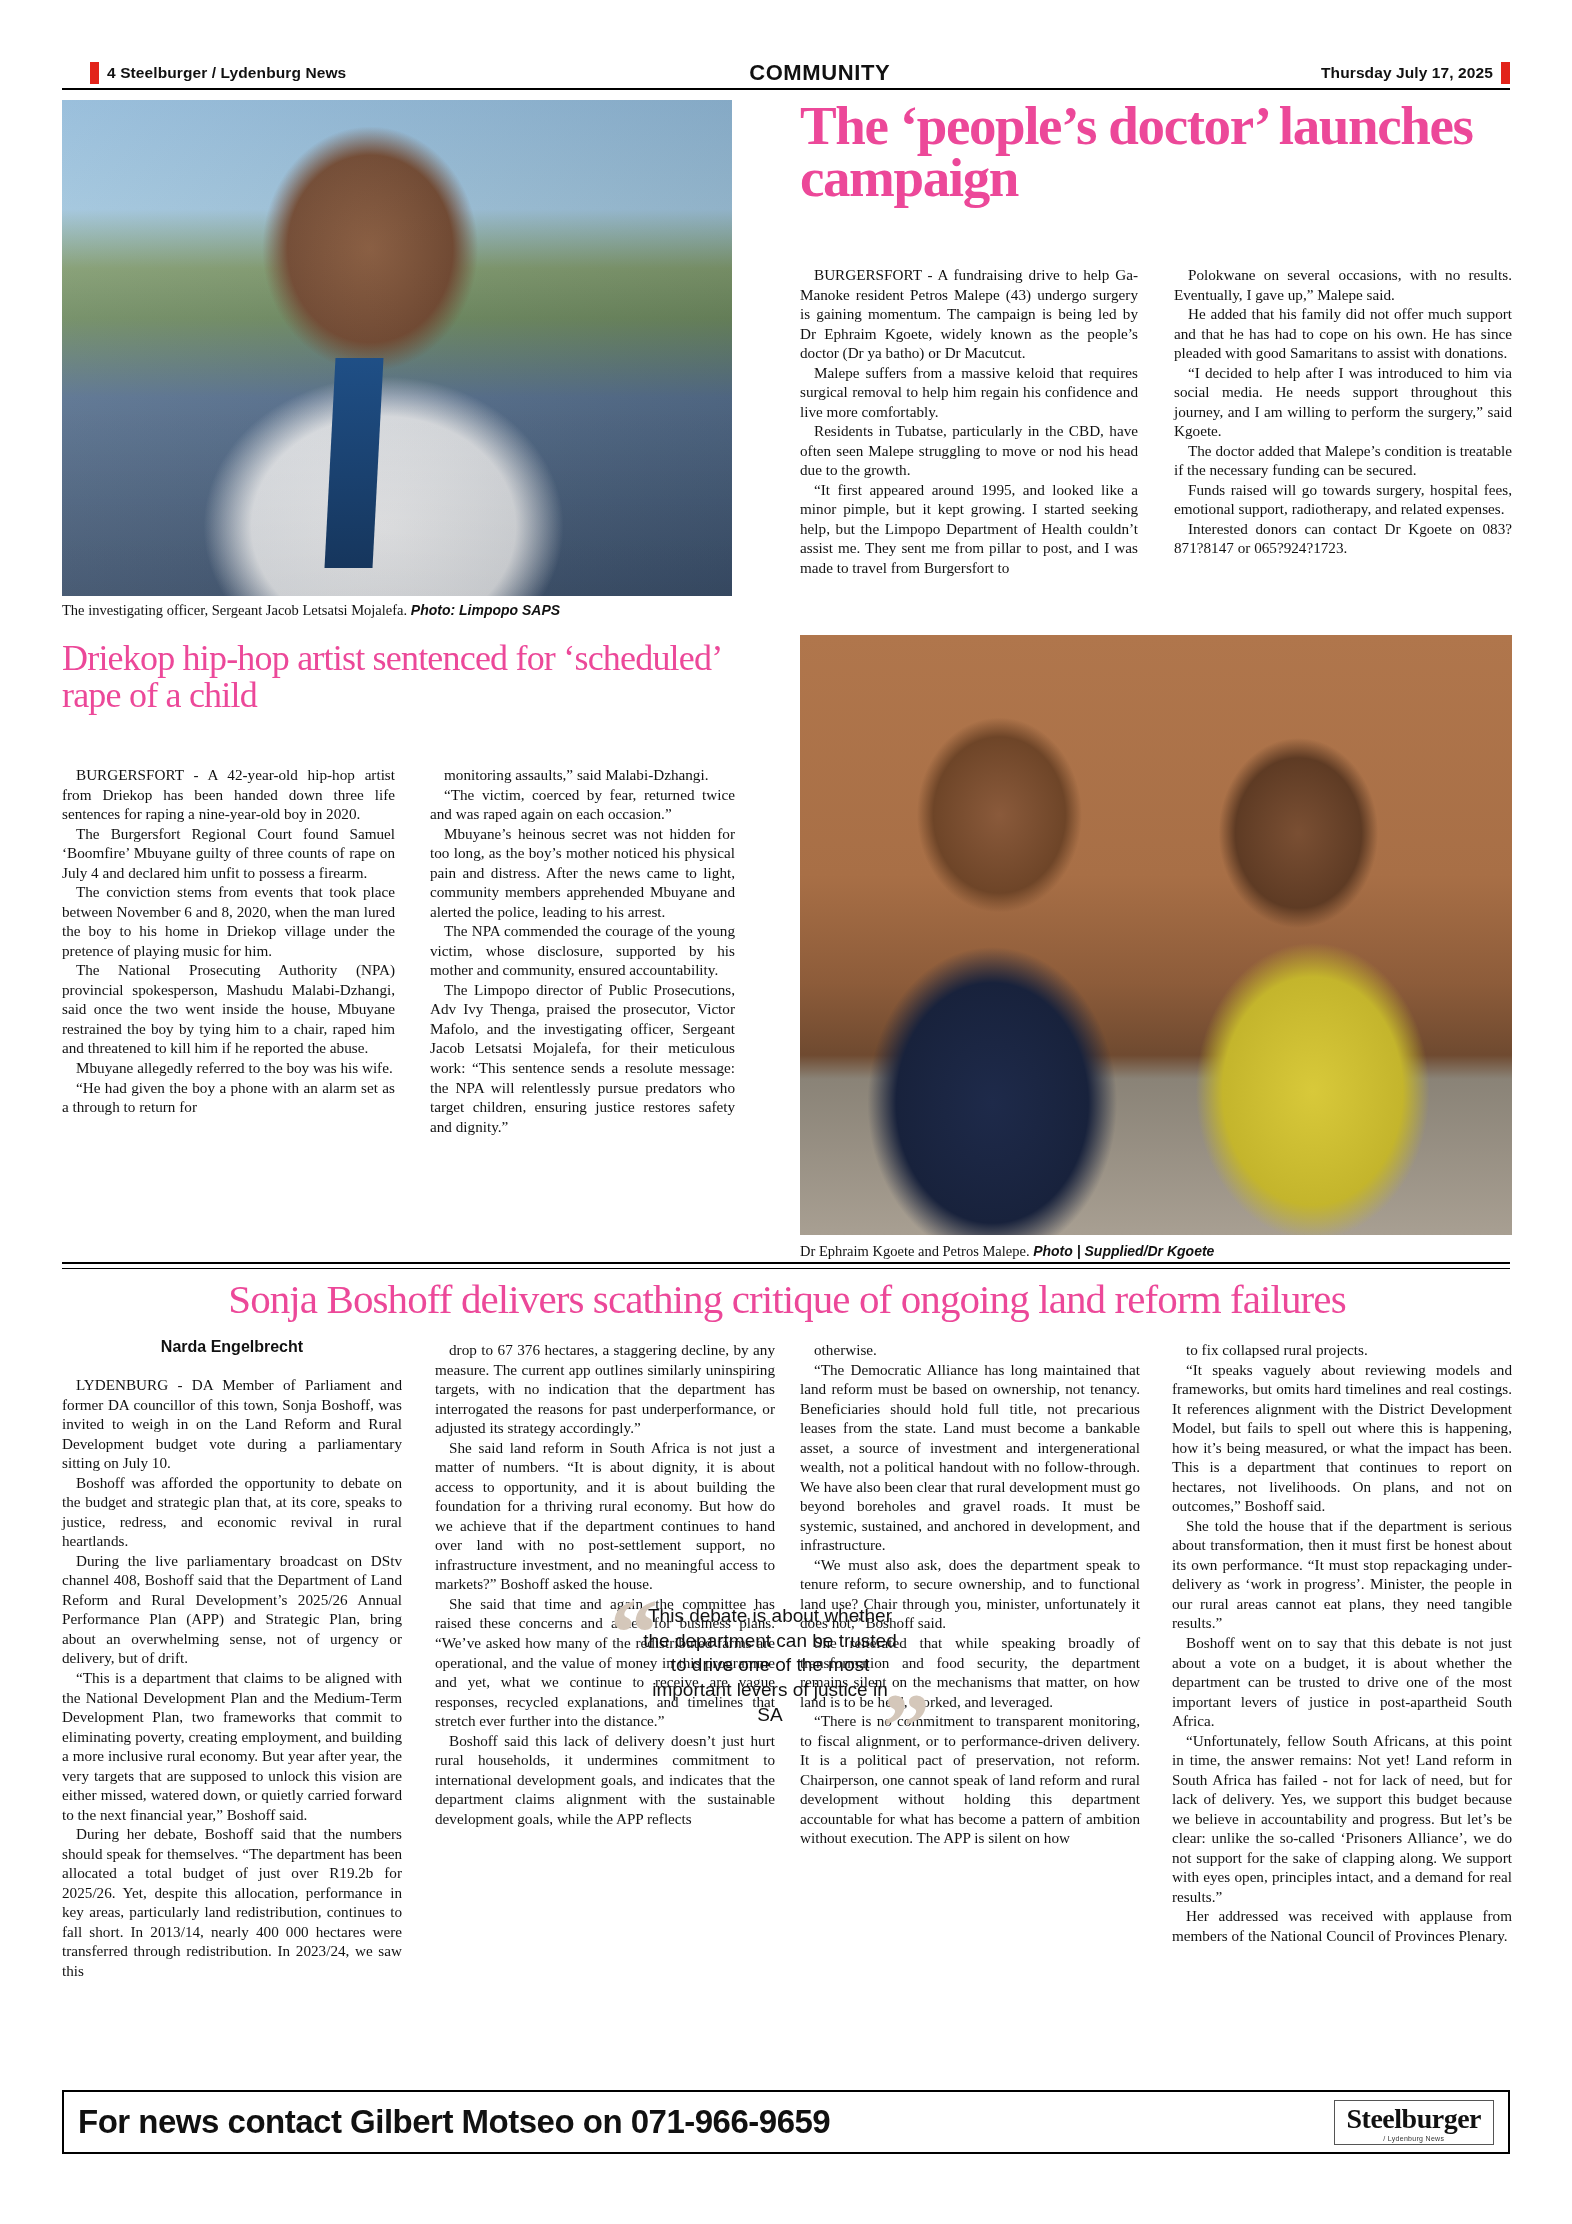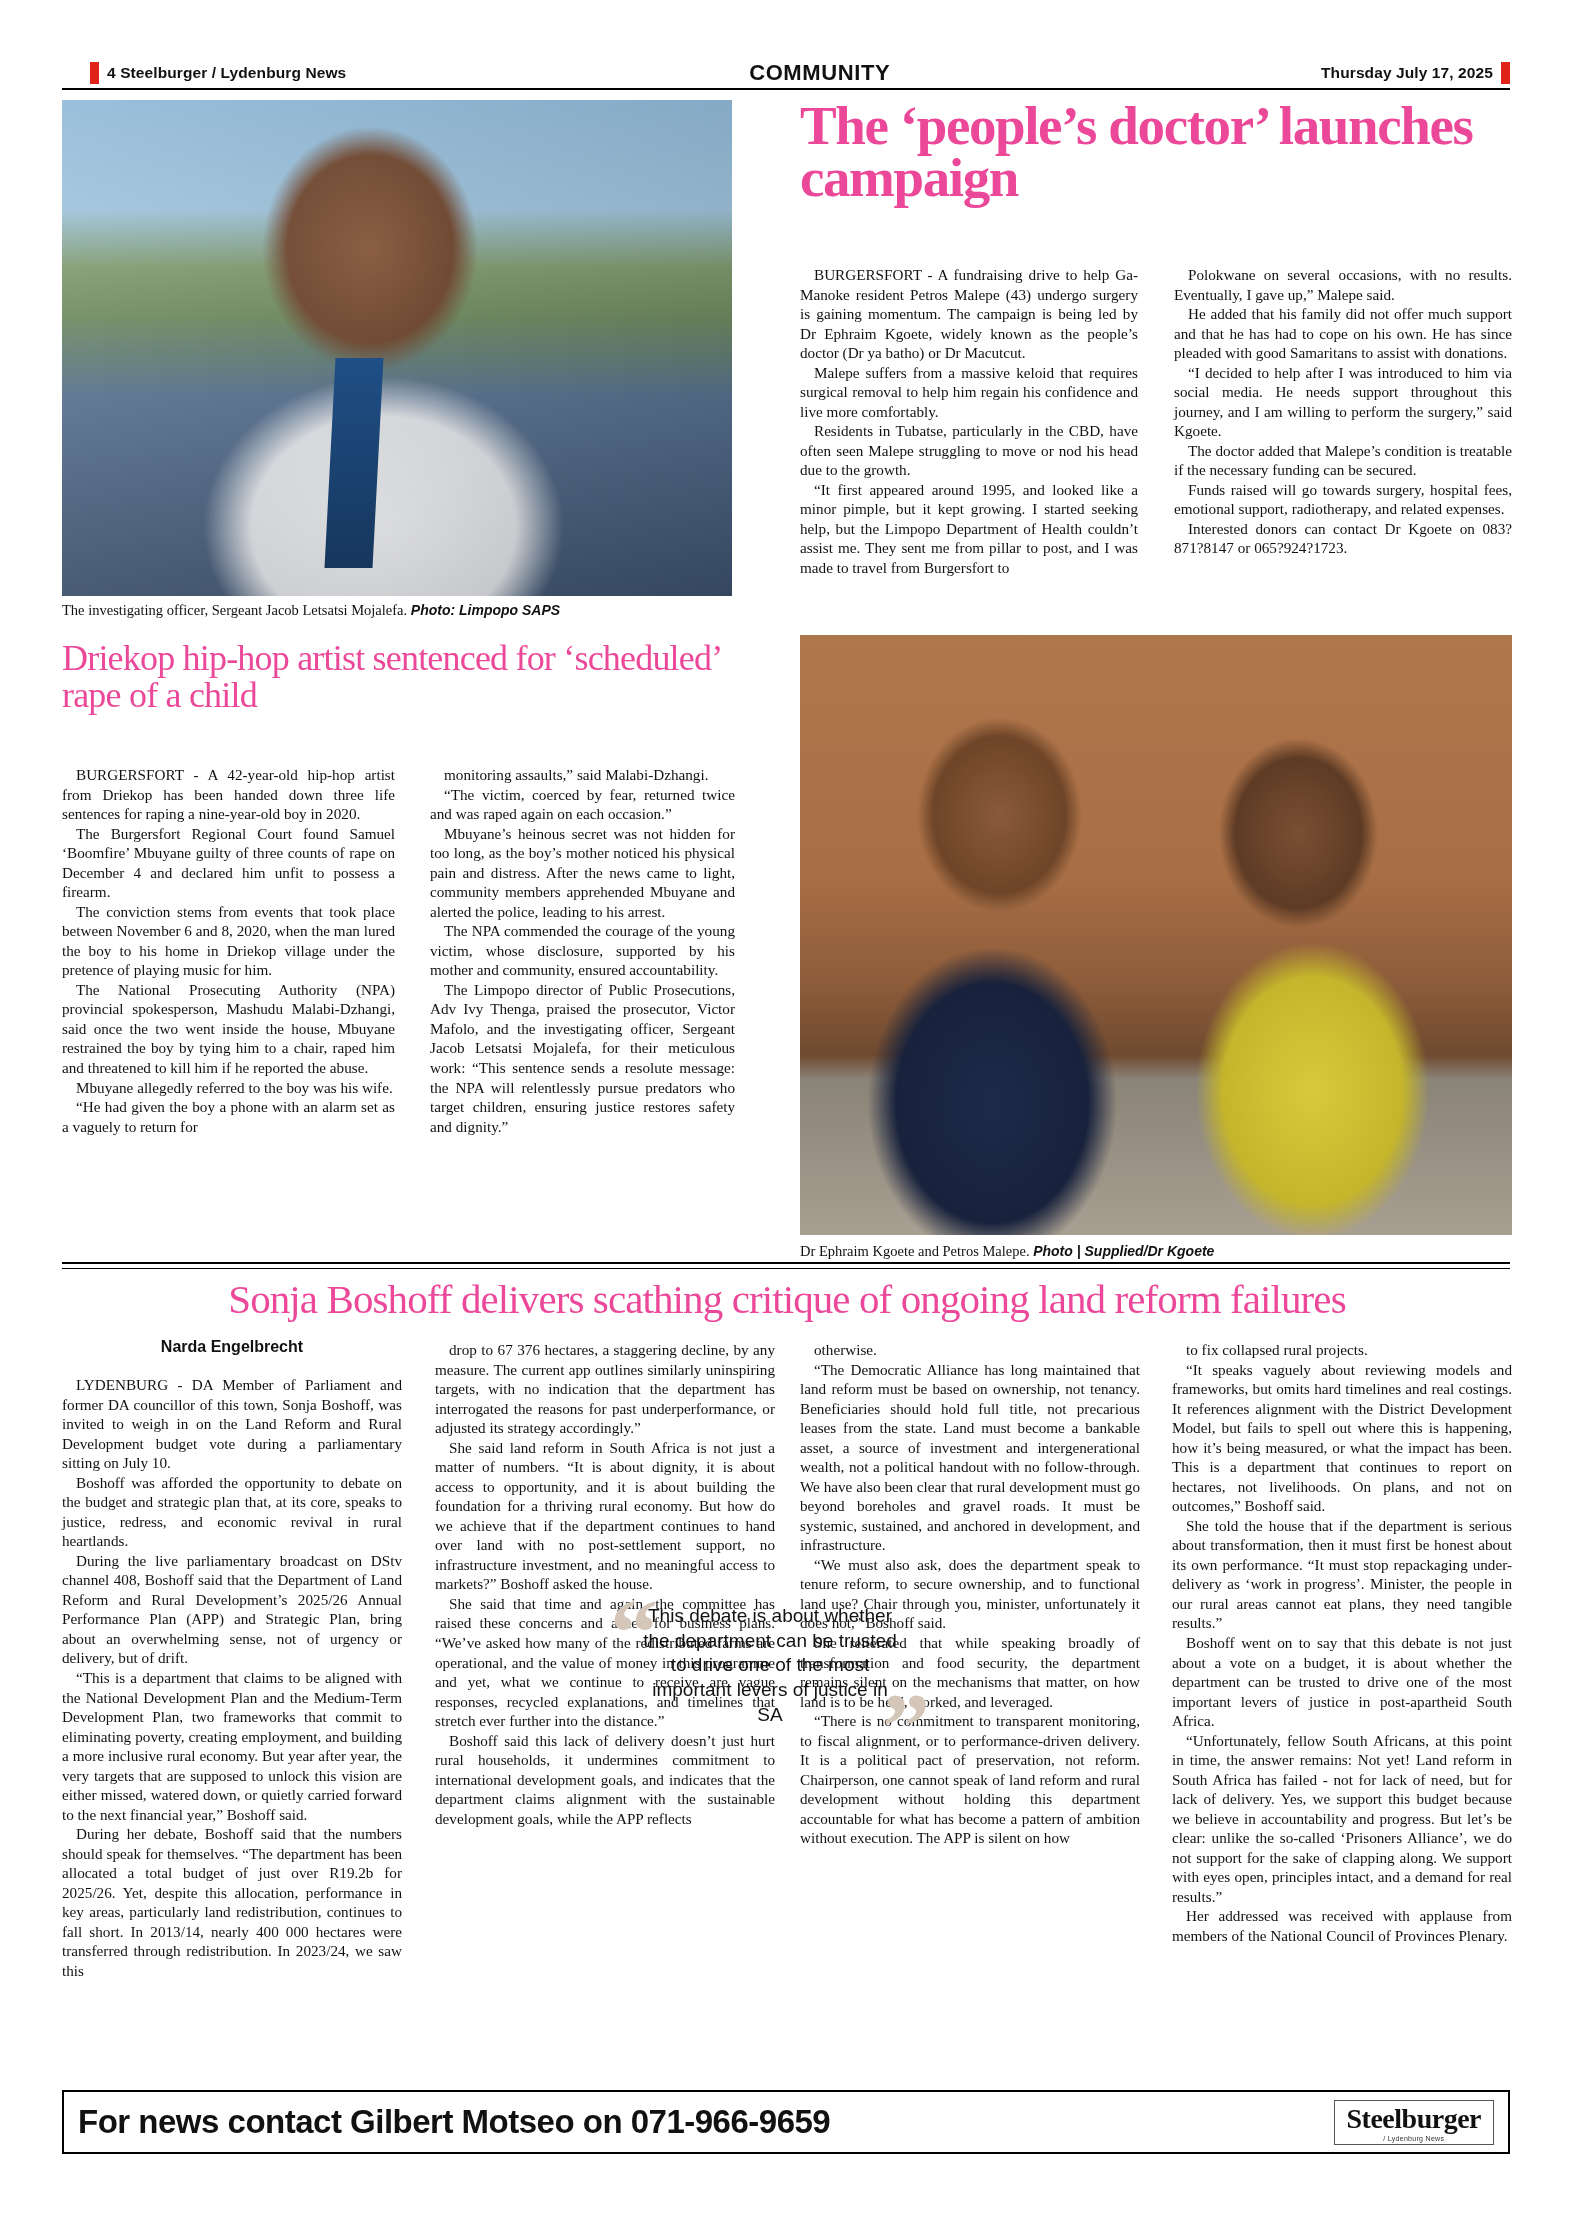--- a/index.html
+++ b/index.html
@@ -359,7 +359,7 @@
 
   <div class="body-col" id="dk-col1" style="left:62px; top:765px; width:333px;">
     <p class="first">BURGERSFORT - A 42-year-old hip-hop artist from Driekop has been handed down three life sentences for raping a nine-year-old boy in 2020.</p>
-    <p>The Burgersfort Regional Court found Samuel ‘Boomfire’ Mbuyane guilty of three counts of rape on December 4 and declared him unfit to possess a firearm.</p>
+    <p>The Burgersfort Regional Court found Samuel ‘Boomfire’ Mbuyane guilty of three counts of rape on July 4 and declared him unfit to possess a firearm.</p>
     <p>The conviction stems from events that took place between November 6 and 8, 2020, when the man lured the boy to his home in Driekop village under the pretence of playing music for him.</p>
     <p>The National Prosecuting Authority (NPA) provincial spokesperson, Mashudu Malabi-Dzhangi, said once the two went inside the house, Mbuyane restrained the boy by tying him to a chair, raped him and threatened to kill him if he reported the abuse.</p>
     <p>Mbuyane allegedly referred to the boy was his wife.</p>

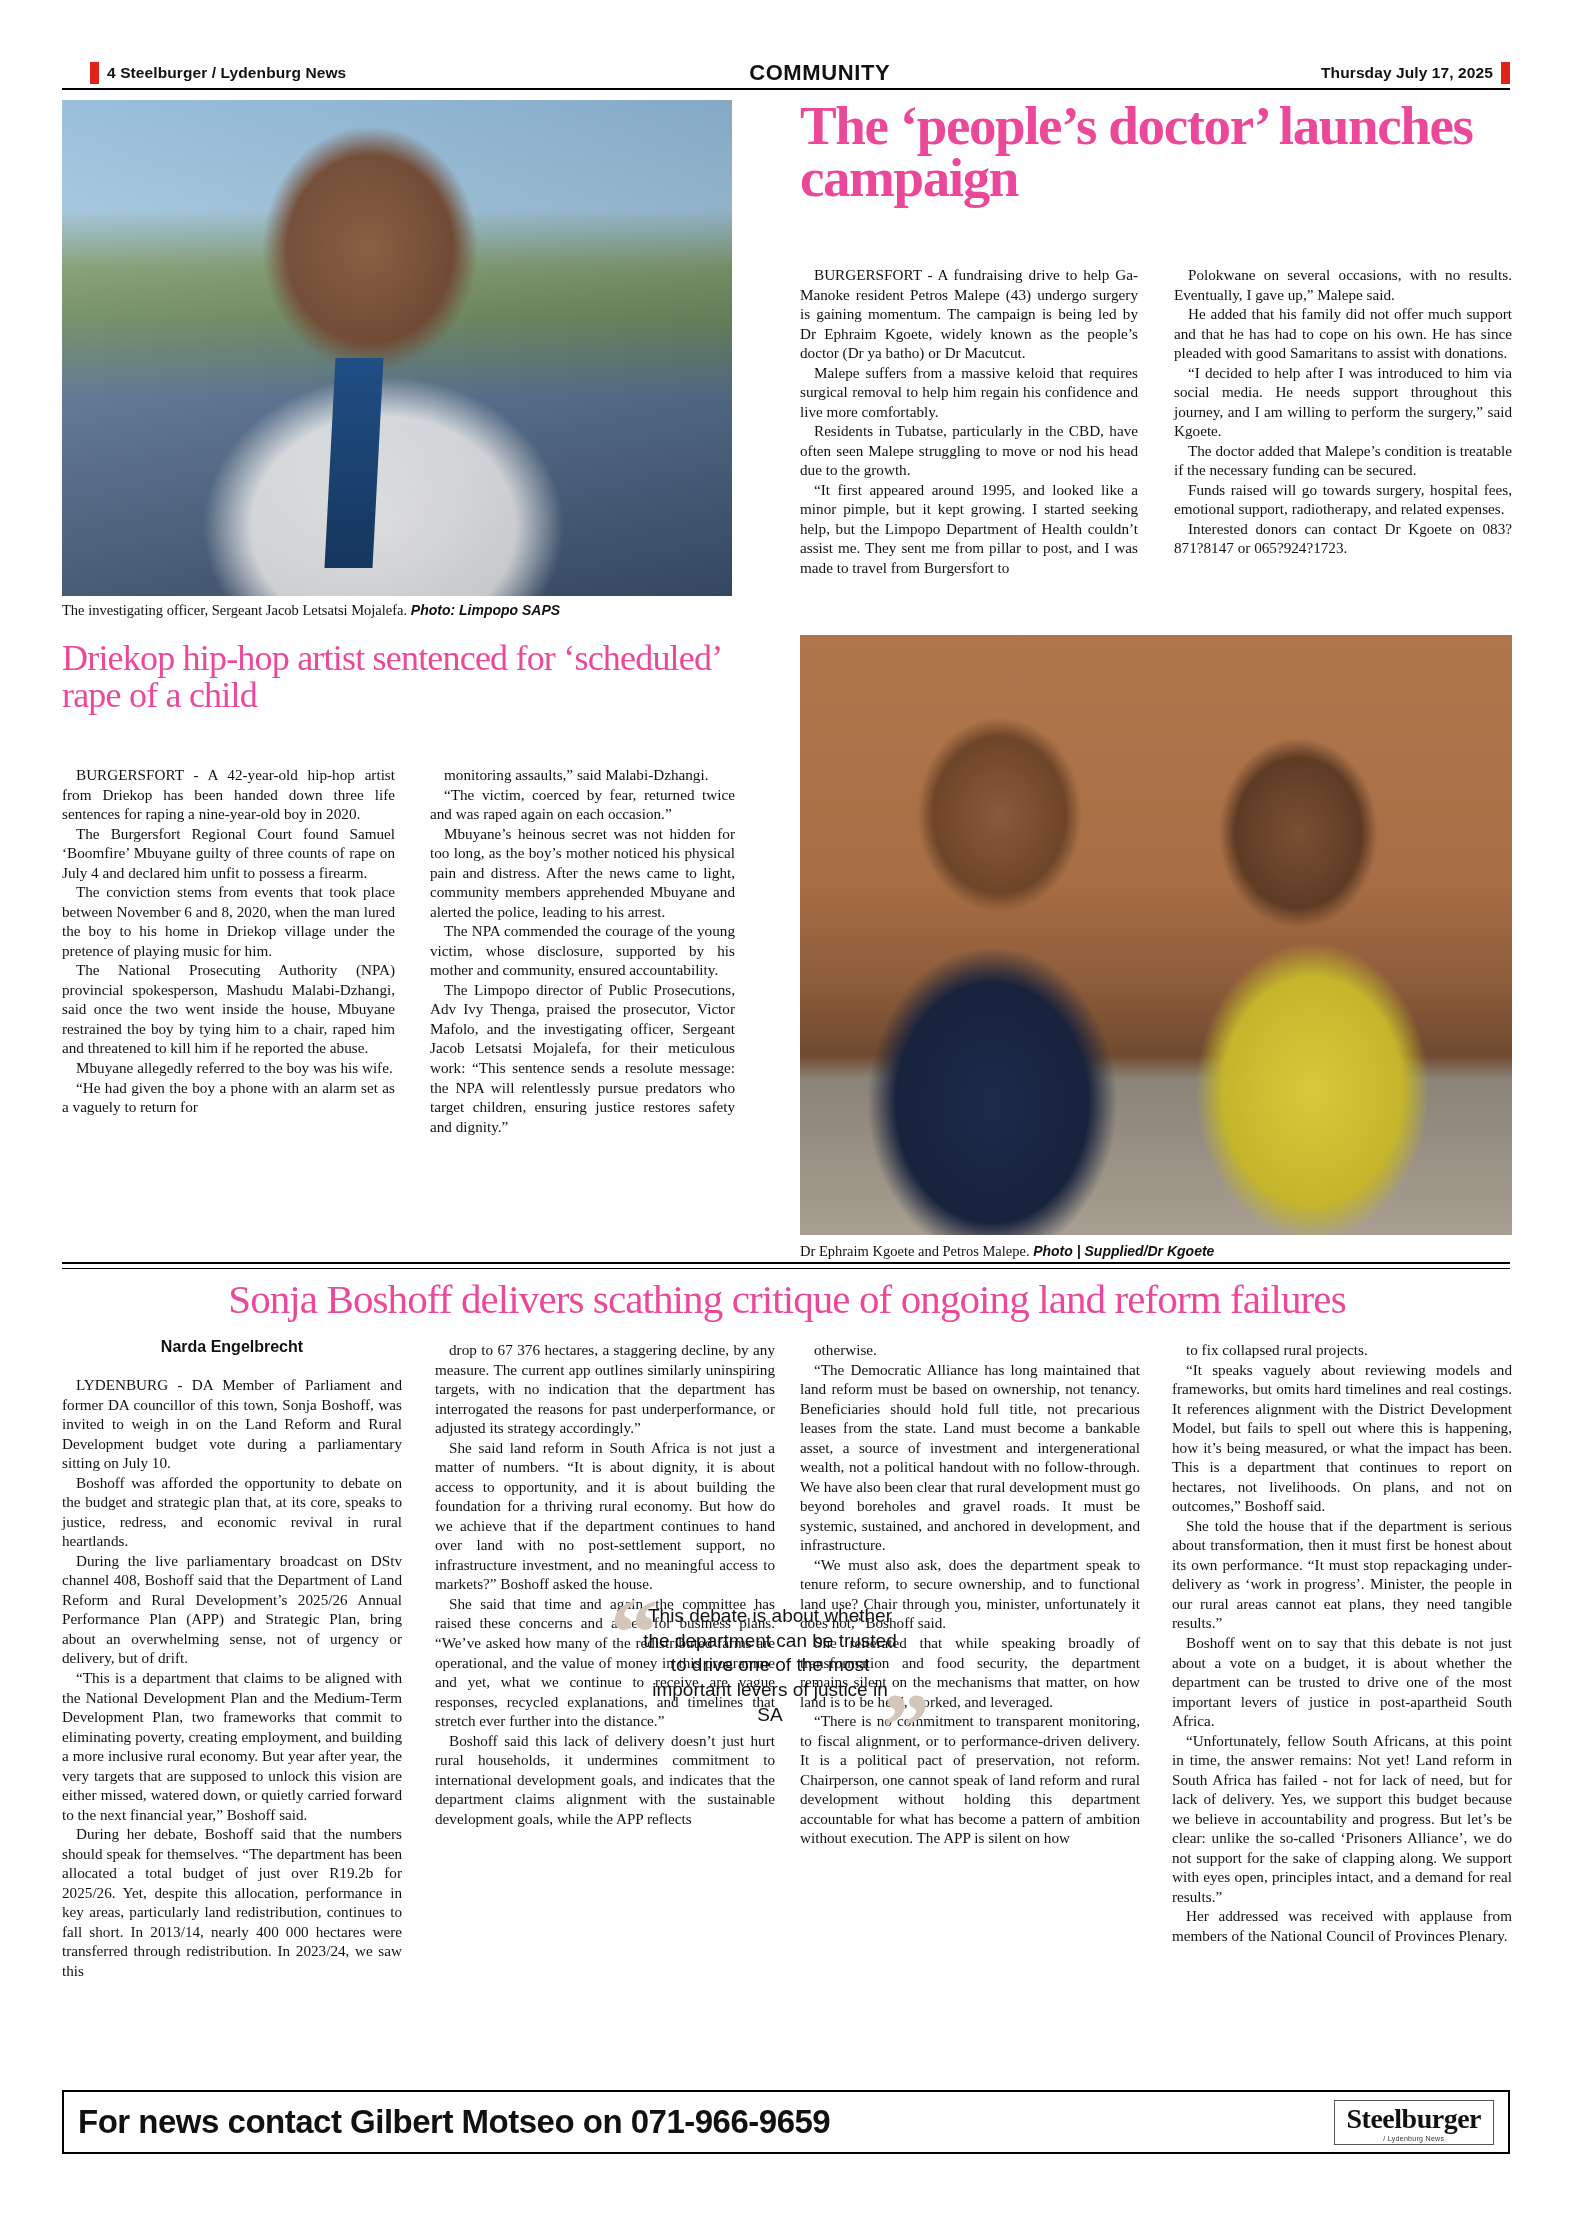--- a/index.html
+++ b/index.html
@@ -363,7 +363,7 @@
     <p>The conviction stems from events that took place between November 6 and 8, 2020, when the man lured the boy to his home in Driekop village under the pretence of playing music for him.</p>
     <p>The National Prosecuting Authority (NPA) provincial spokesperson, Mashudu Malabi-Dzhangi, said once the two went inside the house, Mbuyane restrained the boy by tying him to a chair, raped him and threatened to kill him if he reported the abuse.</p>
     <p>Mbuyane allegedly referred to the boy was his wife.</p>
-    <p>“He had given the boy a phone with an alarm set as a vaguely to return for</p>
+    <p>“He had given the boy a phone with an alarm set as a through to return for</p>
   </div>
   <div class="body-col" id="dk-col2" style="left:430px; top:765px; width:305px;">
     <p class="first">monitoring assaults,” said Malabi-Dzhangi.</p>

